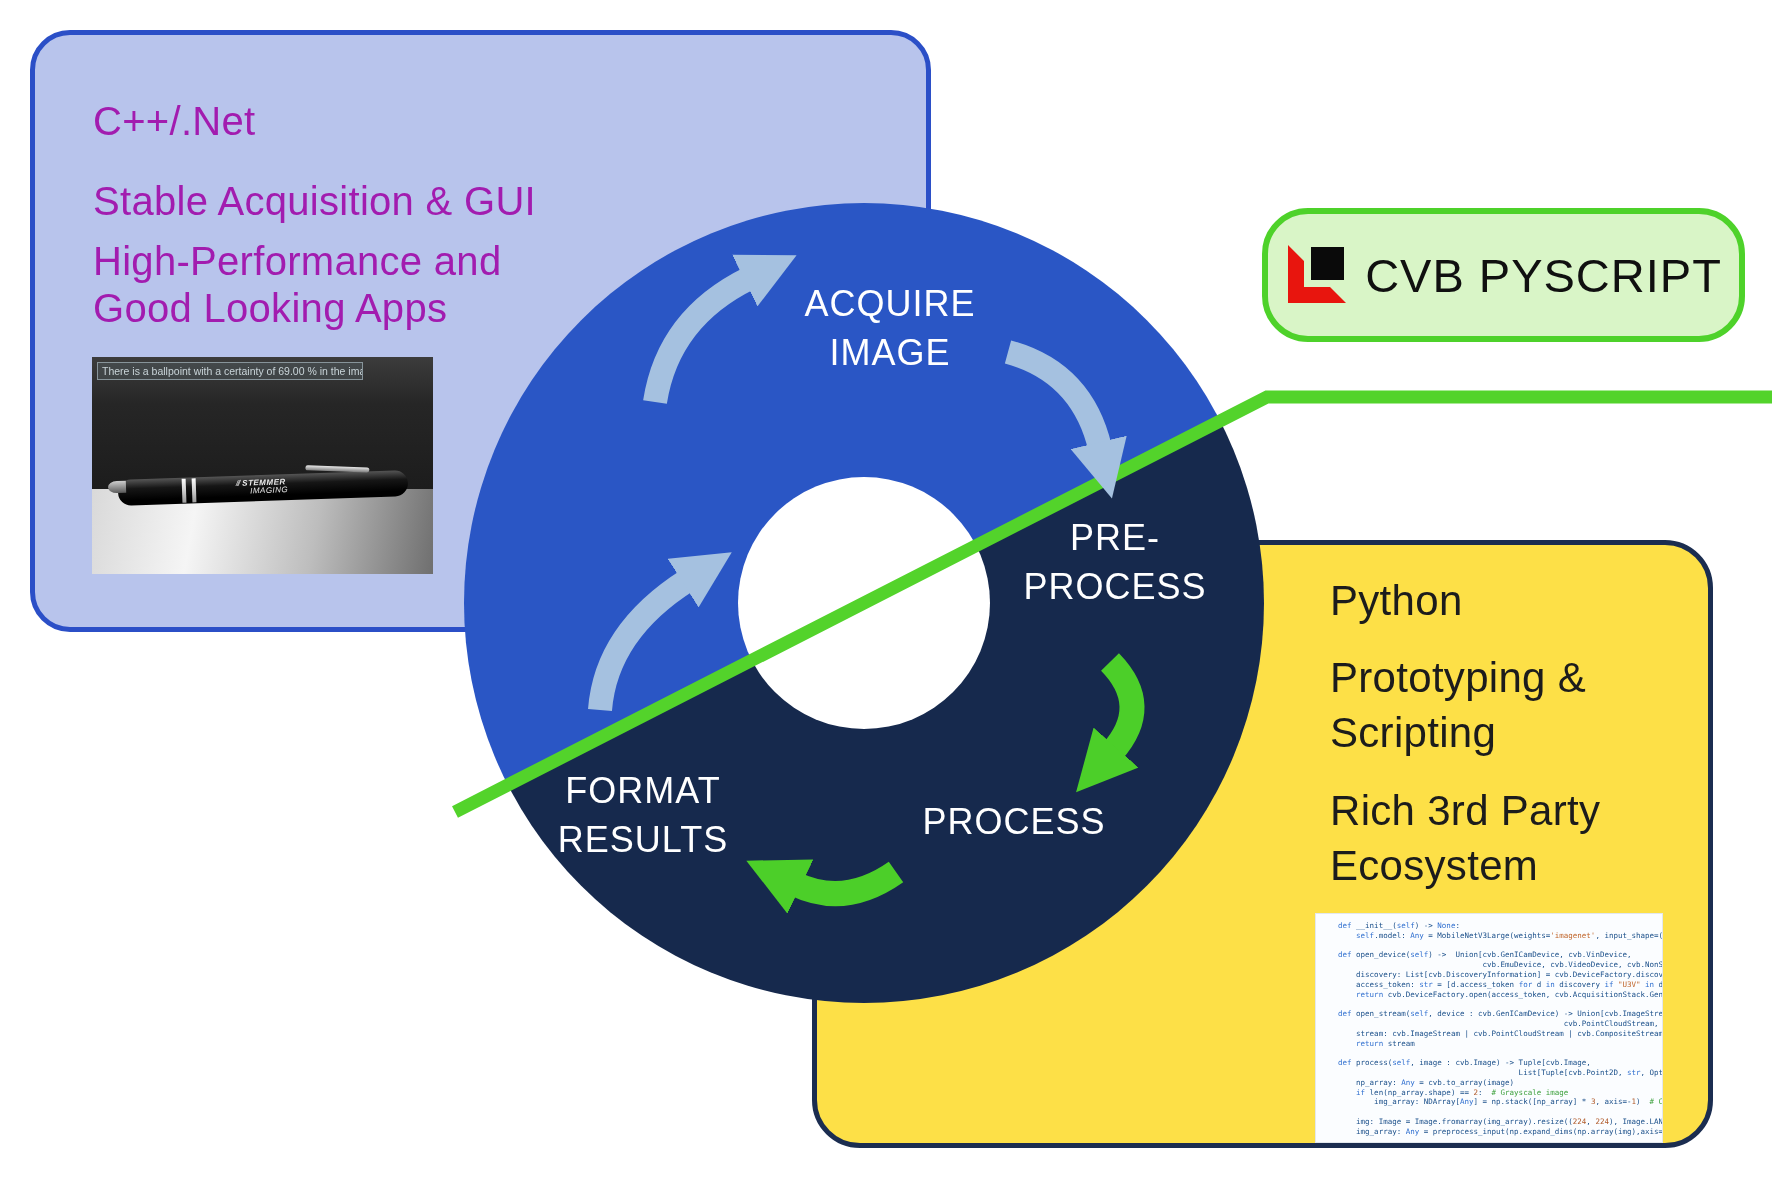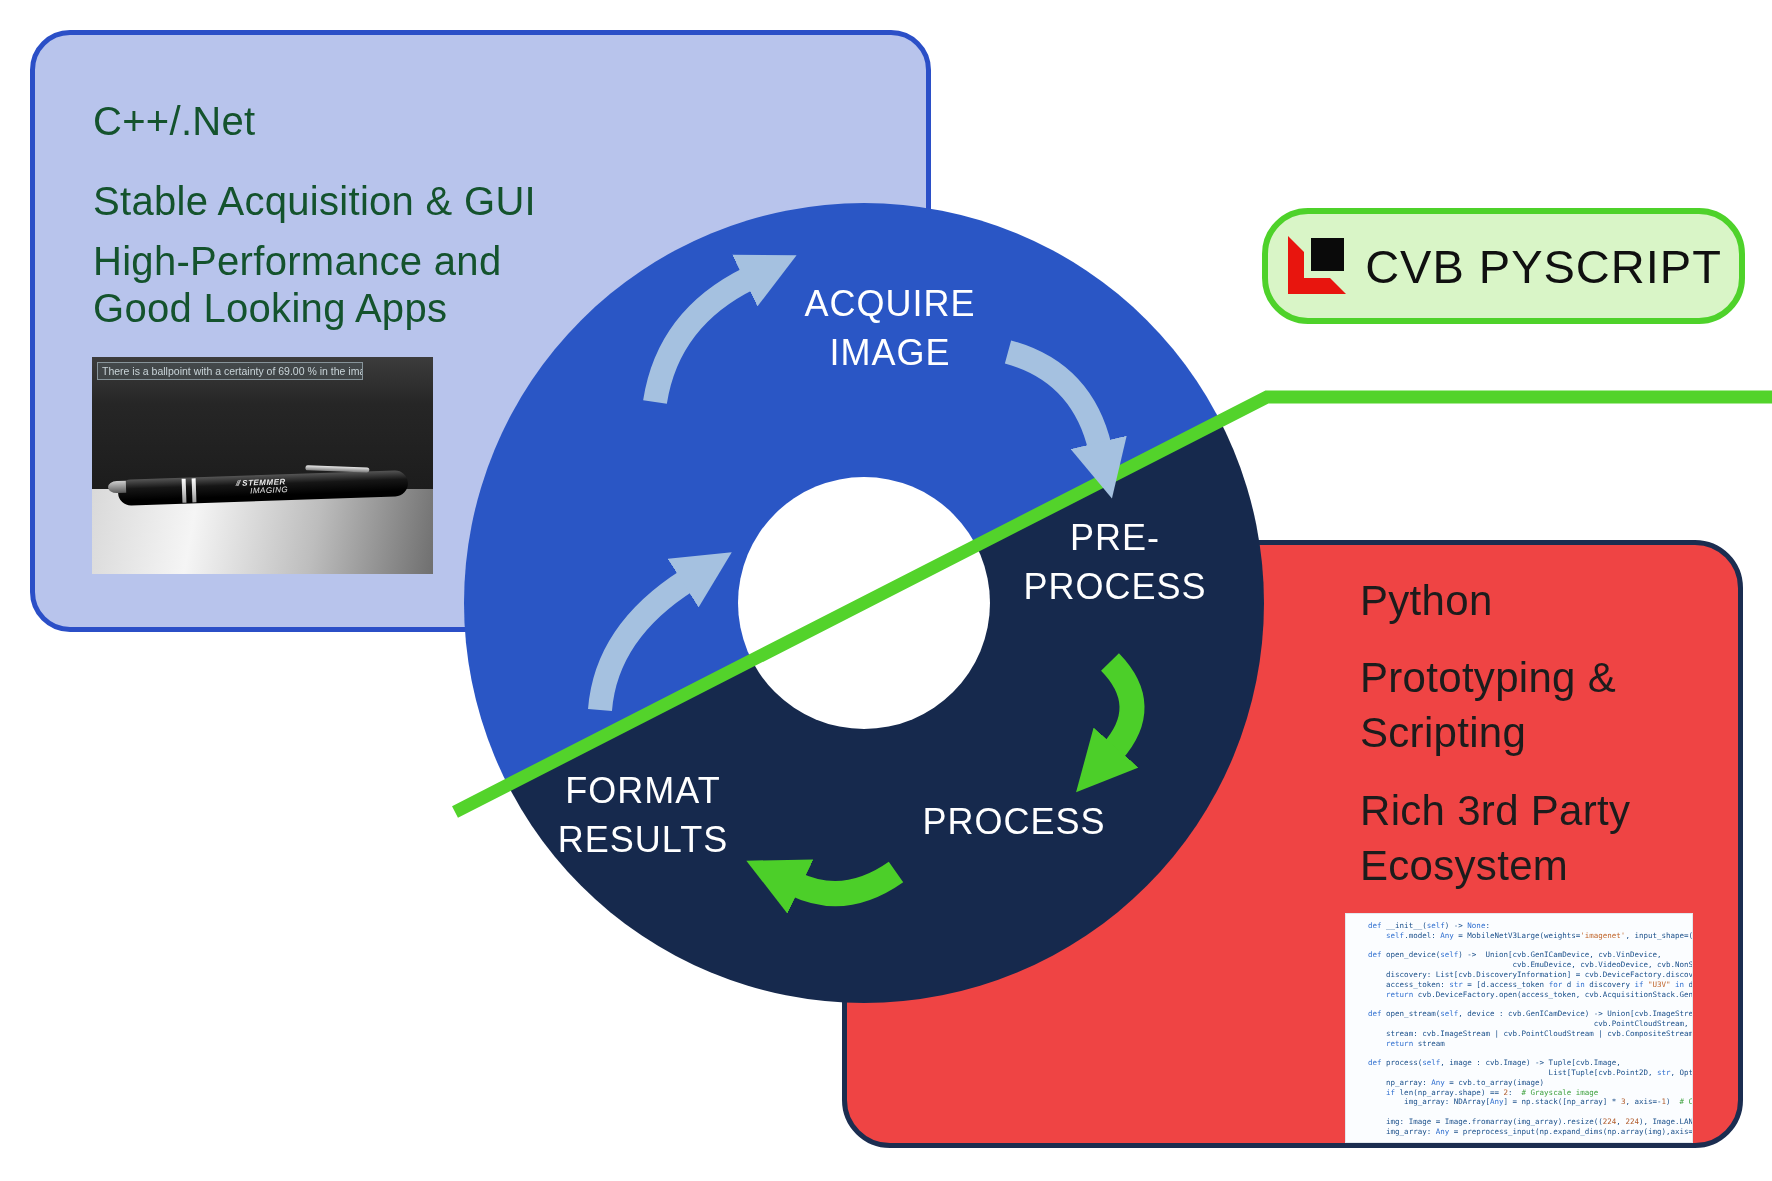--- a/index.html
+++ b/index.html
@@ -8,7 +8,7 @@
   
   .panel-left{position:absolute;left:30px;top:30px;width:901px;height:602px;
               background:#b8c4ec;border:5px solid #2b4fc7;border-radius:40px;box-sizing:border-box;}
-  .panel-left .ptxt{position:absolute;left:58px;color:#14532d;font-size:40px;line-height:47px;letter-spacing:0.3px;}
+  .panel-left .ptxt{position:absolute;left:58px;color:#a21caf;font-size:40px;line-height:47px;letter-spacing:0.3px;}
   .pl-title{top:63px;}
   .pl-l1{top:143px;}
   .pl-l2{top:203px;}

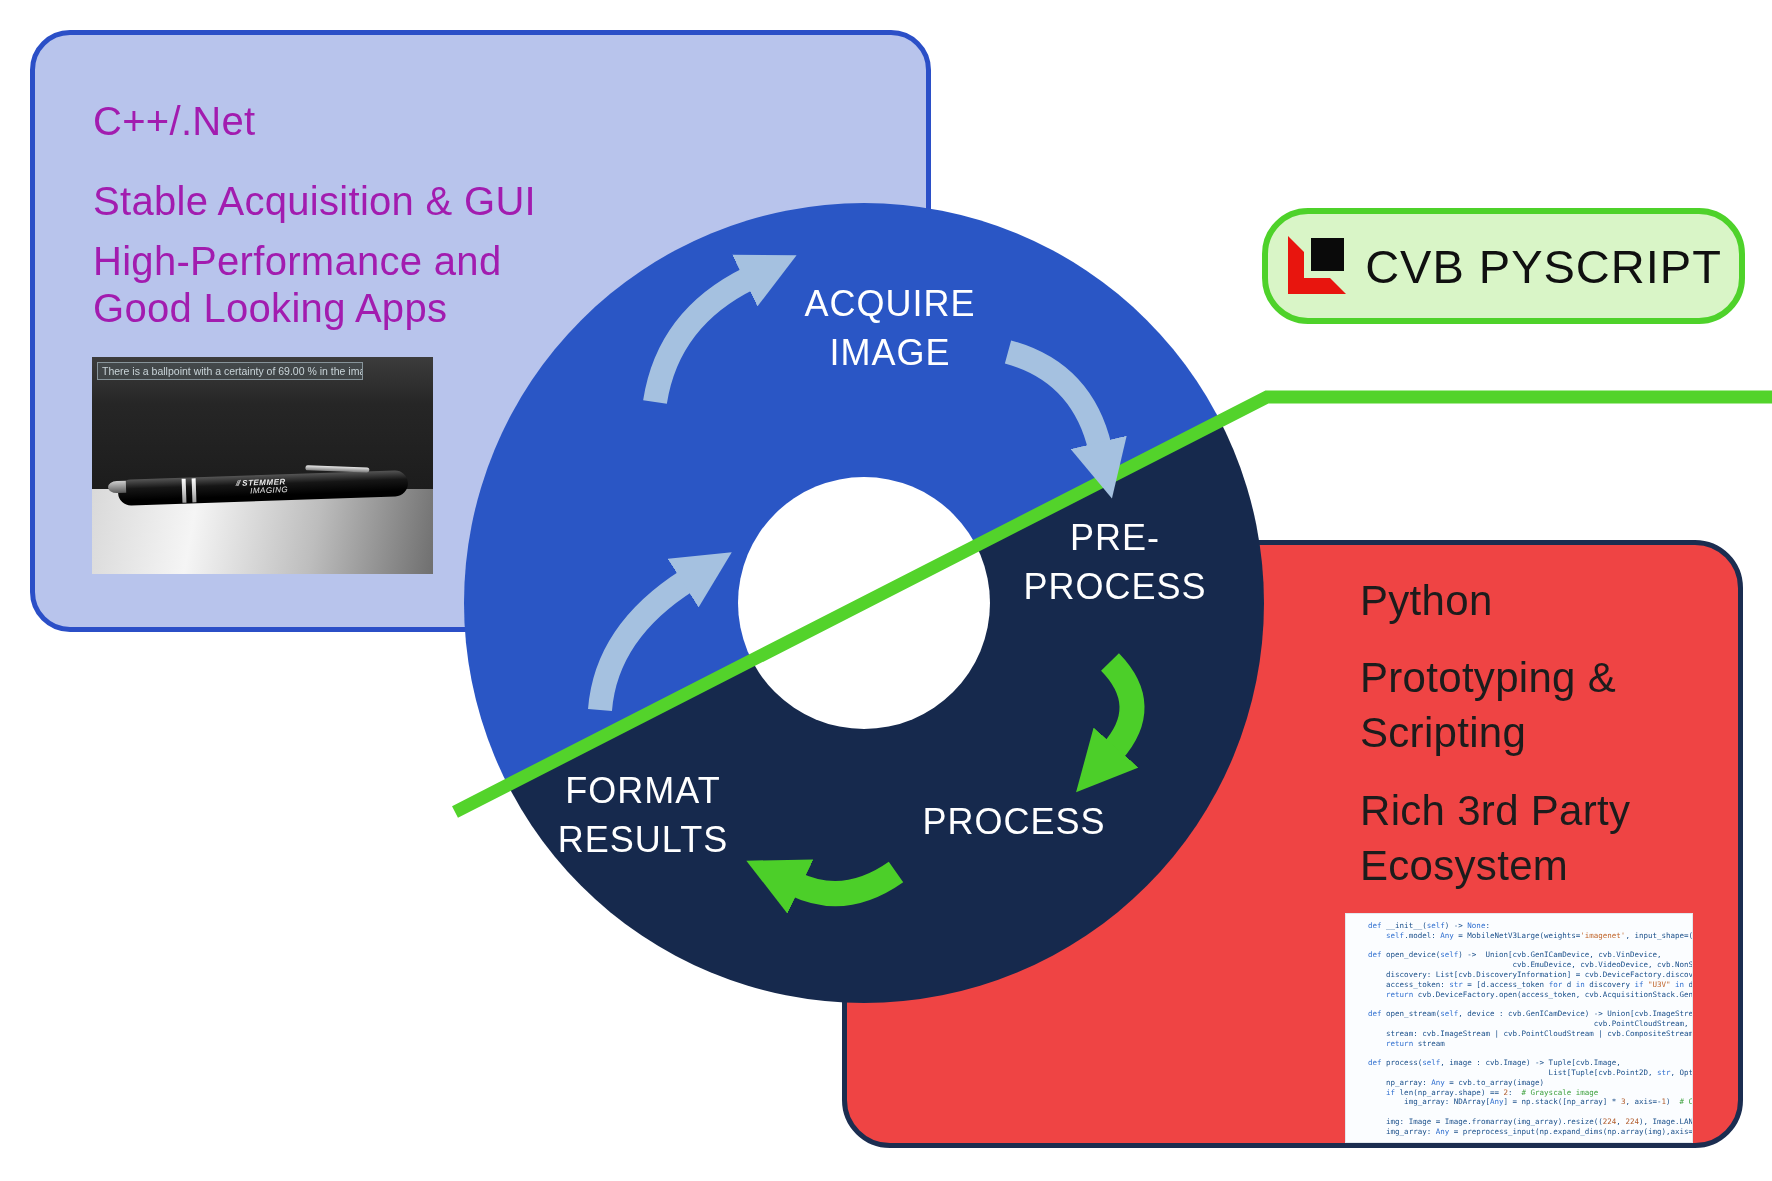--- a/index.html
+++ b/index.html
@@ -25,7 +25,7 @@
                 font-size:7.5px;line-height:9.8px;color:#1a4f8a;white-space:pre;}
   .tok-k{color:#2f6fd0;} .tok-s{color:#c0652a;} .tok-n{color:#b05a2a;} .tok-c{color:#3da03d;}
   
-  .badge{position:absolute;left:1262px;top:208px;width:483px;height:116px;background:#d9f5c7;
+  .badge{position:absolute;left:1262px;top:208px;width:483px;height:134px;background:#d9f5c7;
          border:6px solid #4ed22a;border-radius:46px;box-sizing:border-box;
          display:flex;align-items:center;justify-content:center;gap:18px;}
   .badge-label{color:#101010;font-size:47px;letter-spacing:1px;white-space:nowrap;}

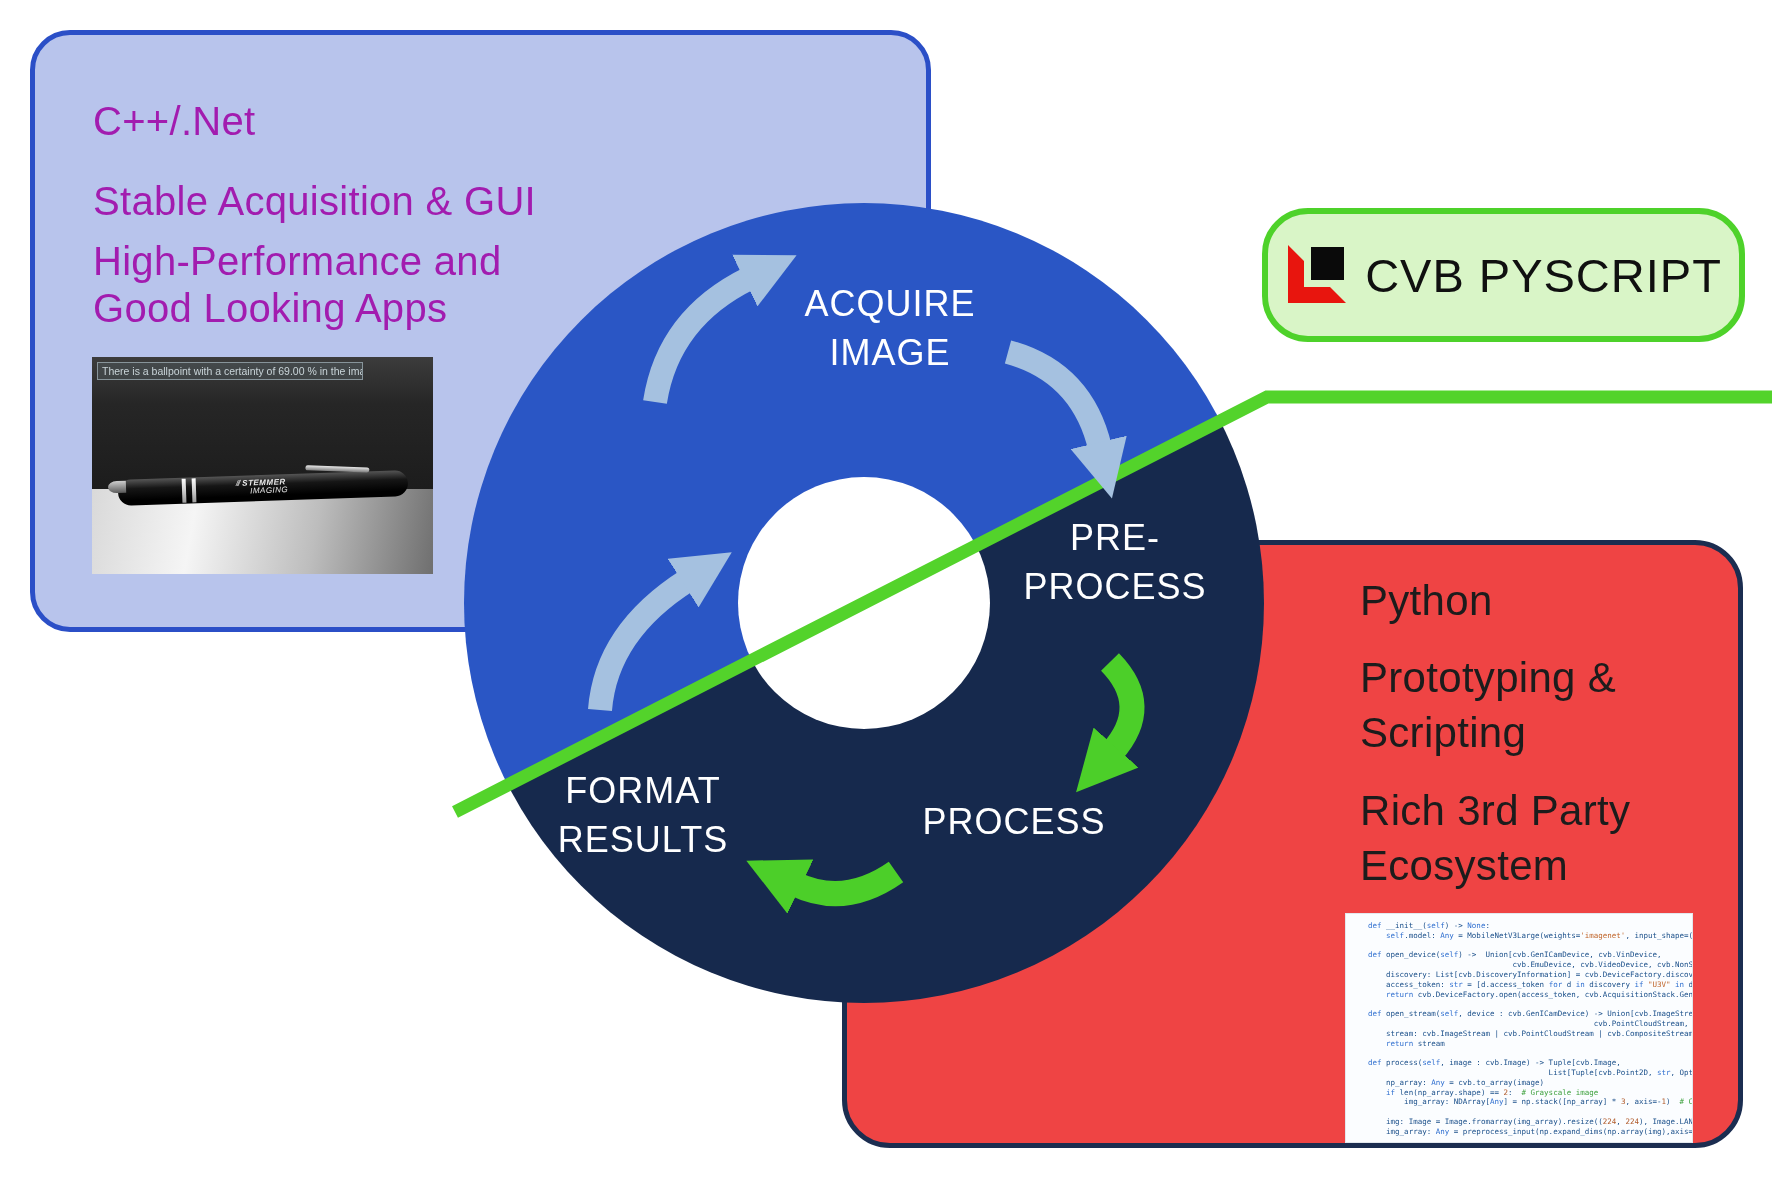--- a/index.html
+++ b/index.html
@@ -12,8 +12,8 @@
   .pl-title{top:63px;}
   .pl-l1{top:143px;}
   .pl-l2{top:203px;}
-  .panel-right{position:absolute;left:842px;top:540px;width:901px;height:608px;
-               background:#ef4444;border:5px solid #1b2d50;border-radius:48px;box-sizing:border-box;}
+  .panel-right{position:absolute;left:812px;top:540px;width:901px;height:608px;
+               background:#fde047;border:5px solid #1b2d50;border-radius:48px;box-sizing:border-box;}
   .panel-right .ptxt{position:absolute;color:#1c1c1c;font-size:42px;line-height:55px;letter-spacing:0.3px;}
   .pr-title{left:513px;top:28px;}
   .pr-p1{left:513px;top:105px;}

